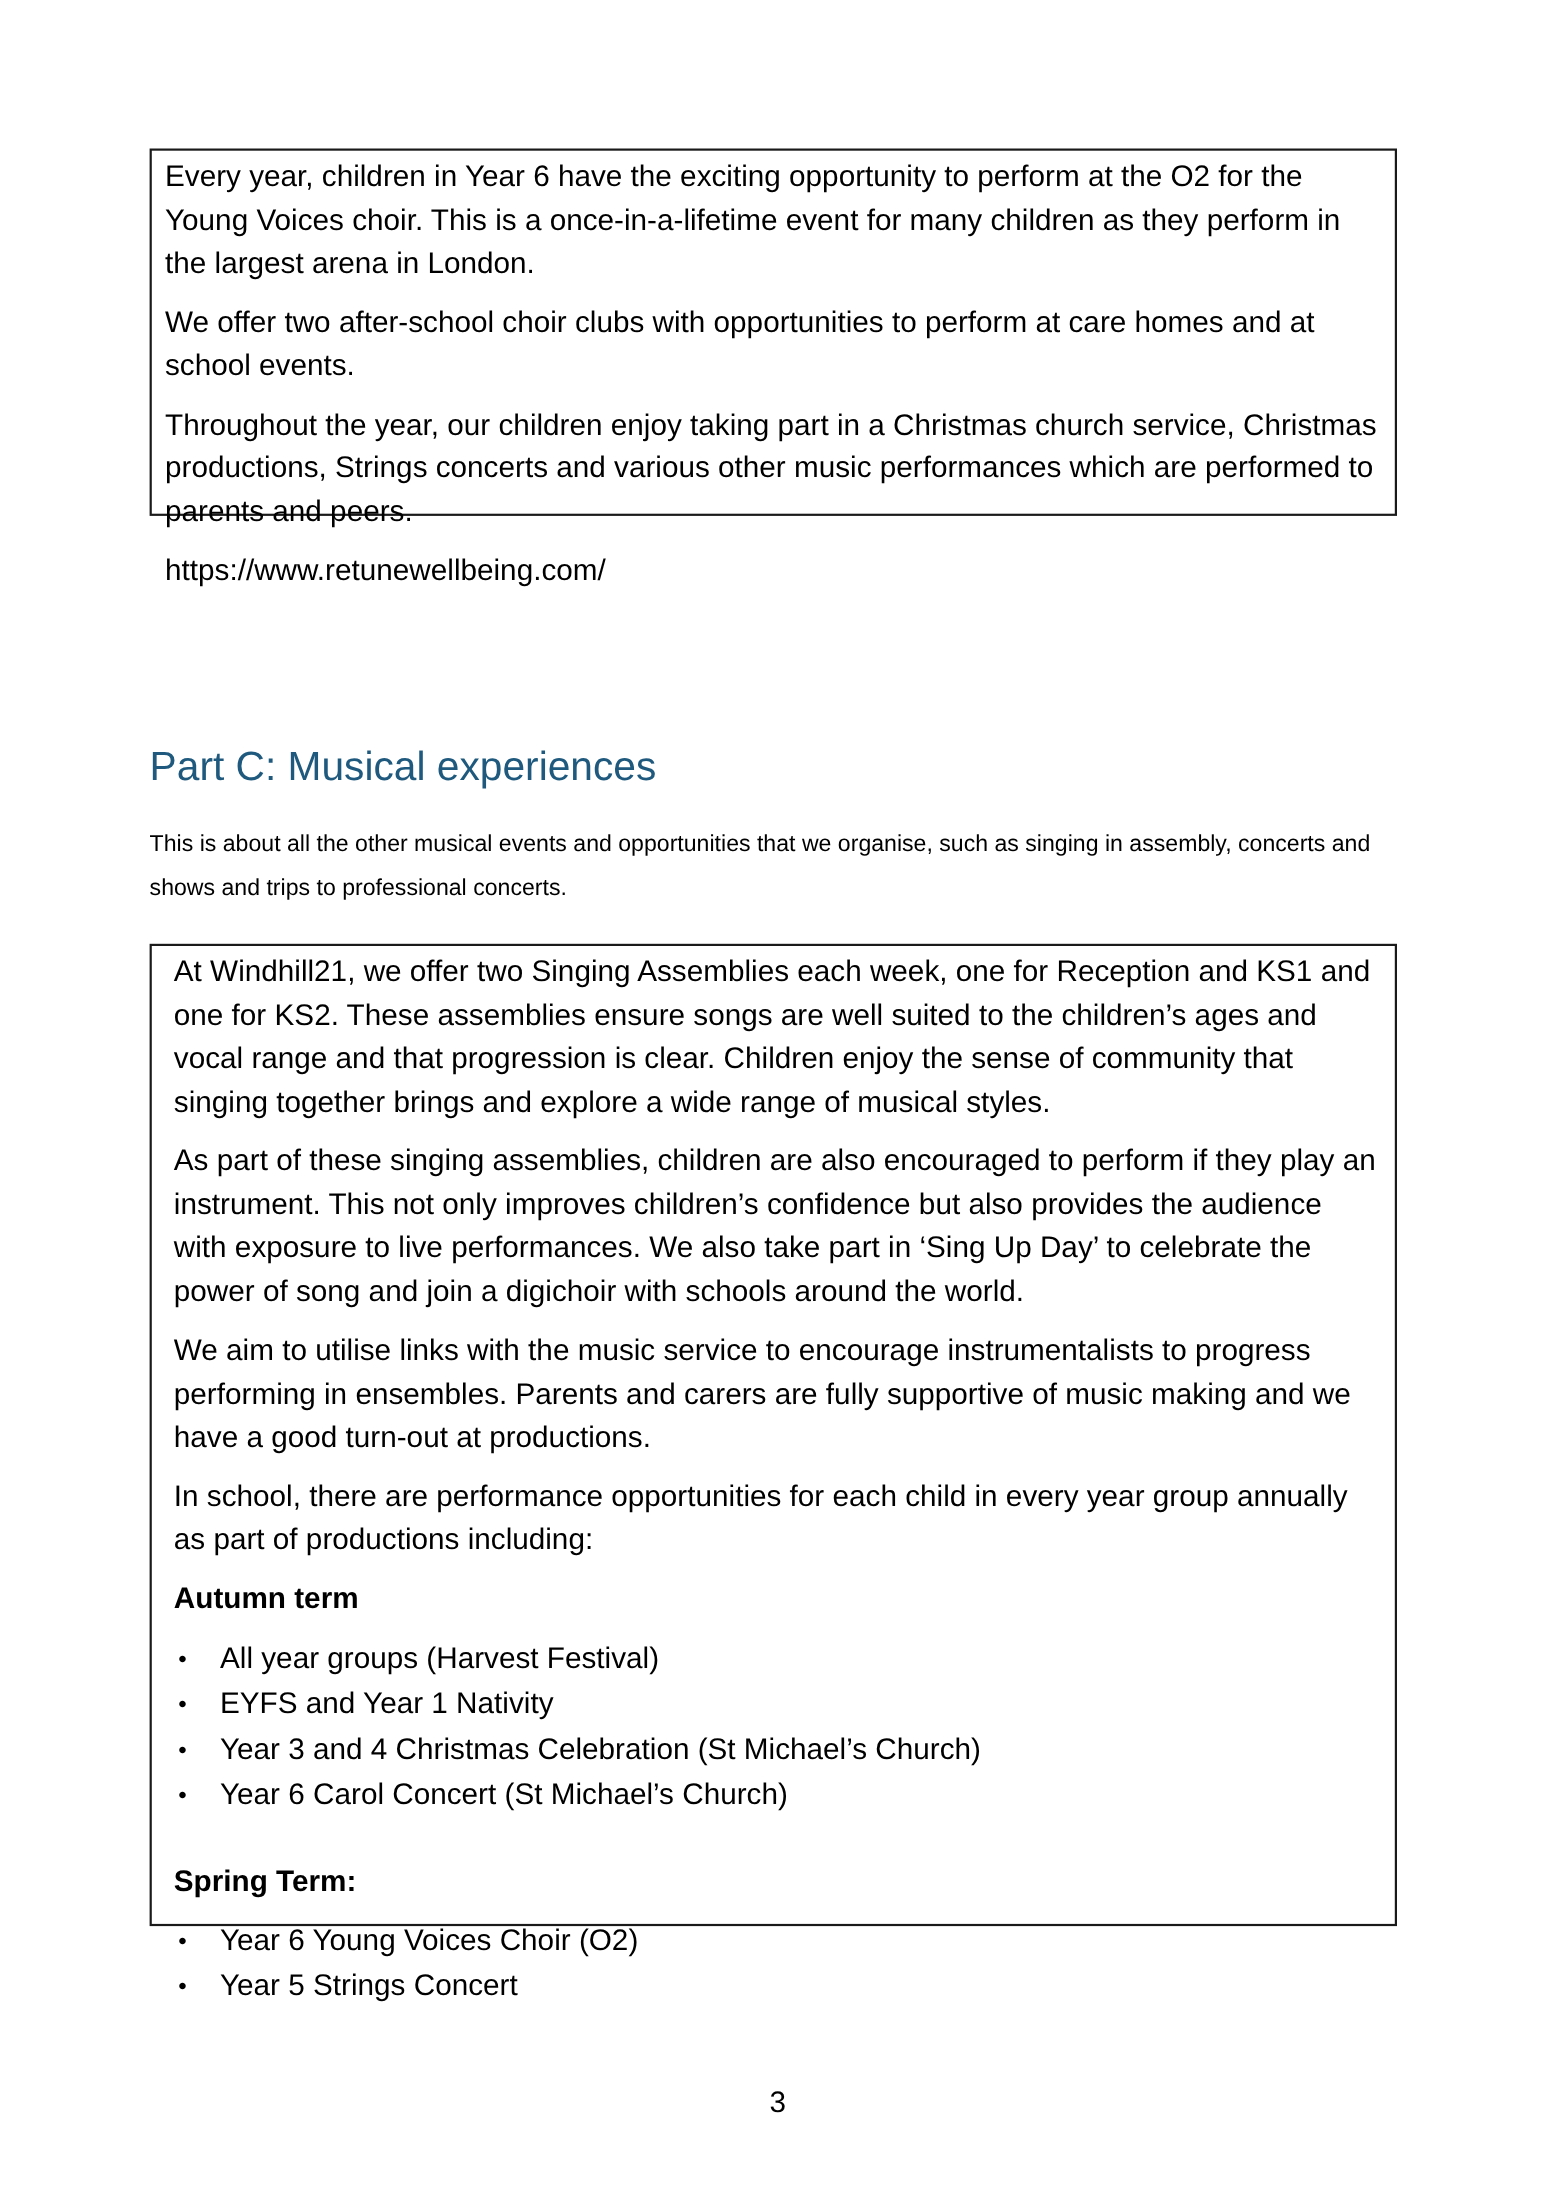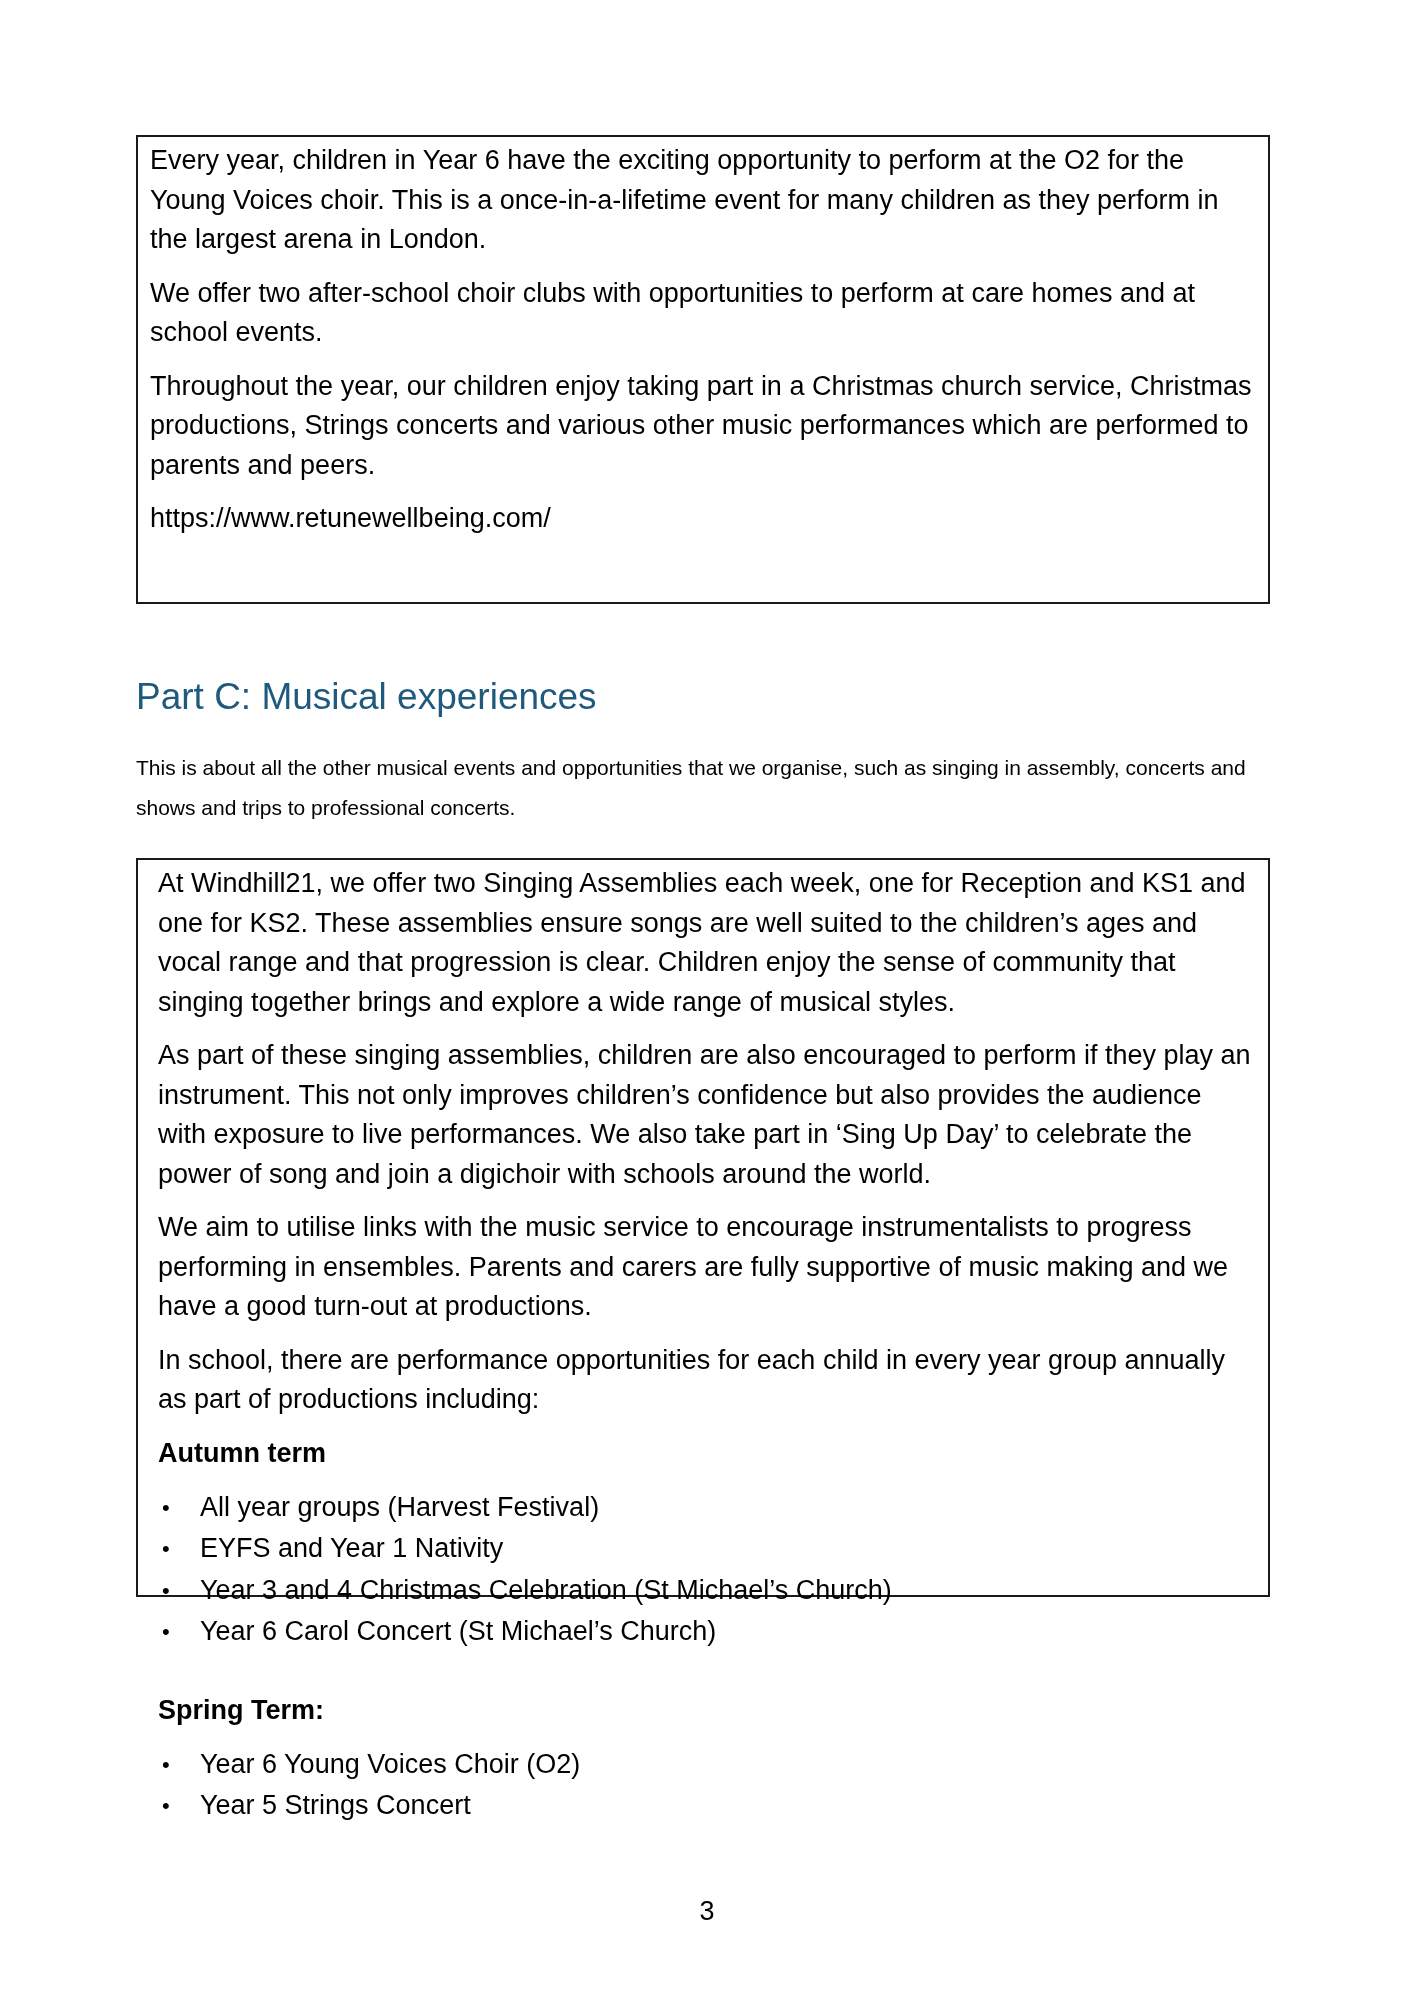--- a/index.html
+++ b/index.html
@@ -12,7 +12,7 @@
     border: 2px solid #1a1a1a; box-sizing: border-box;
     padding: 4px 12px 0 12px;
   }
-  #box1 { top: 135px; height: 469px; }
+  #box1 { top: 135px; height: 334px; }
   #box2 { top: 858px; height: 739px; padding-left: 20px; }
   .p {
     font-size: 27px; line-height: 39.5px; margin: 0 0 14px 0;

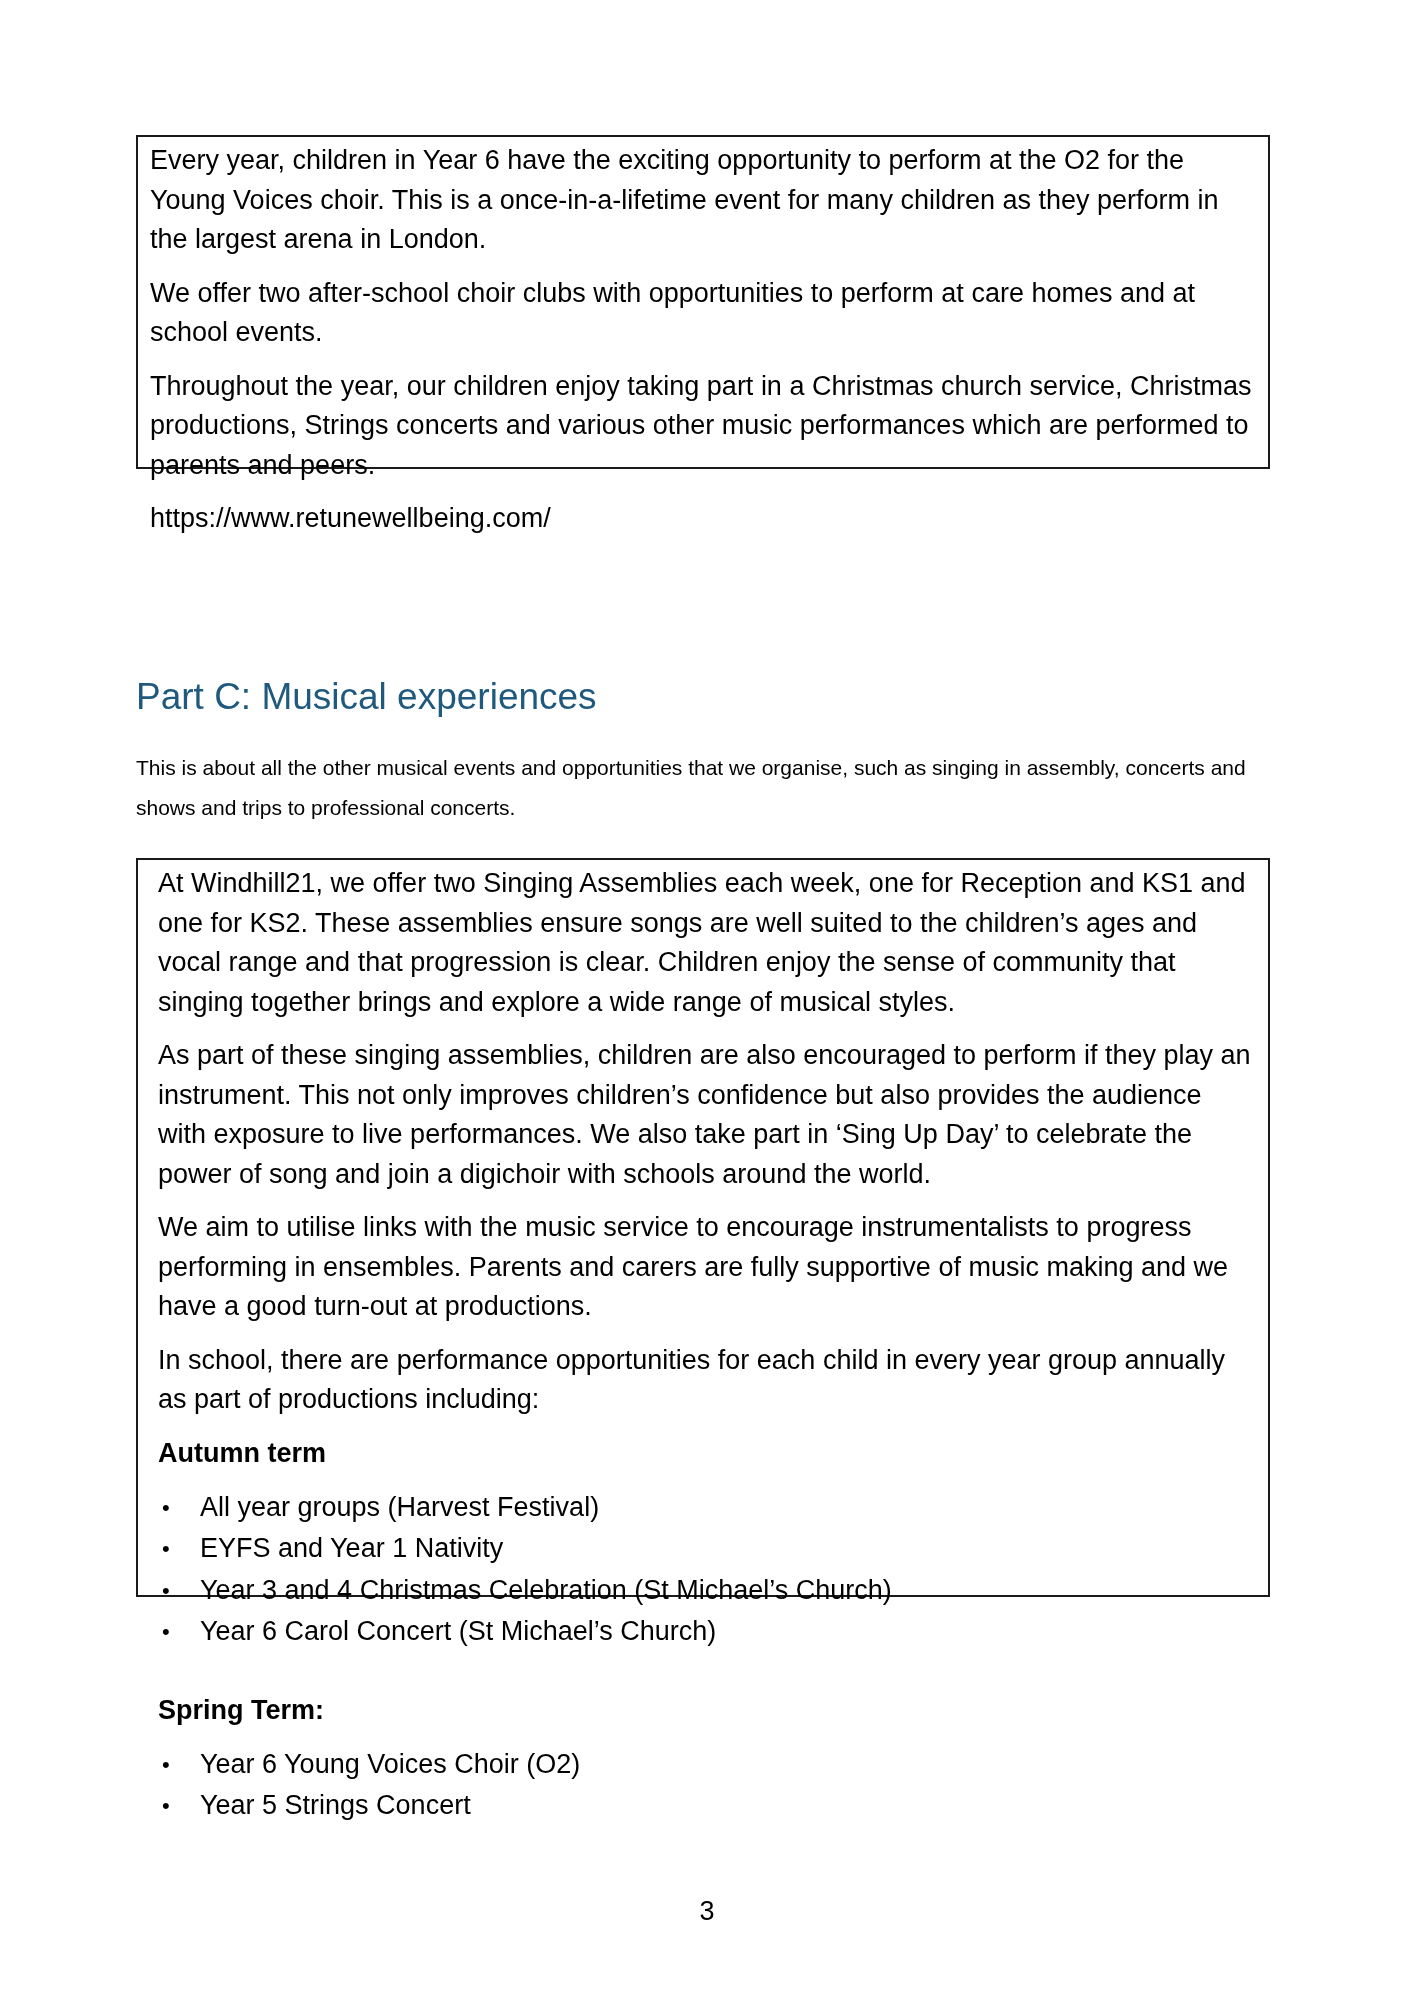--- a/index.html
+++ b/index.html
@@ -13,7 +13,7 @@
     padding: 4px 12px 0 12px;
   }
   #box1 { top: 135px; height: 334px; }
-  #box2 { top: 858px; height: 739px; padding-left: 20px; }
+  #box2 { top: 858px; height: 893px; padding-left: 20px; }
   .p {
     font-size: 27px; line-height: 39.5px; margin: 0 0 14px 0;
   }

